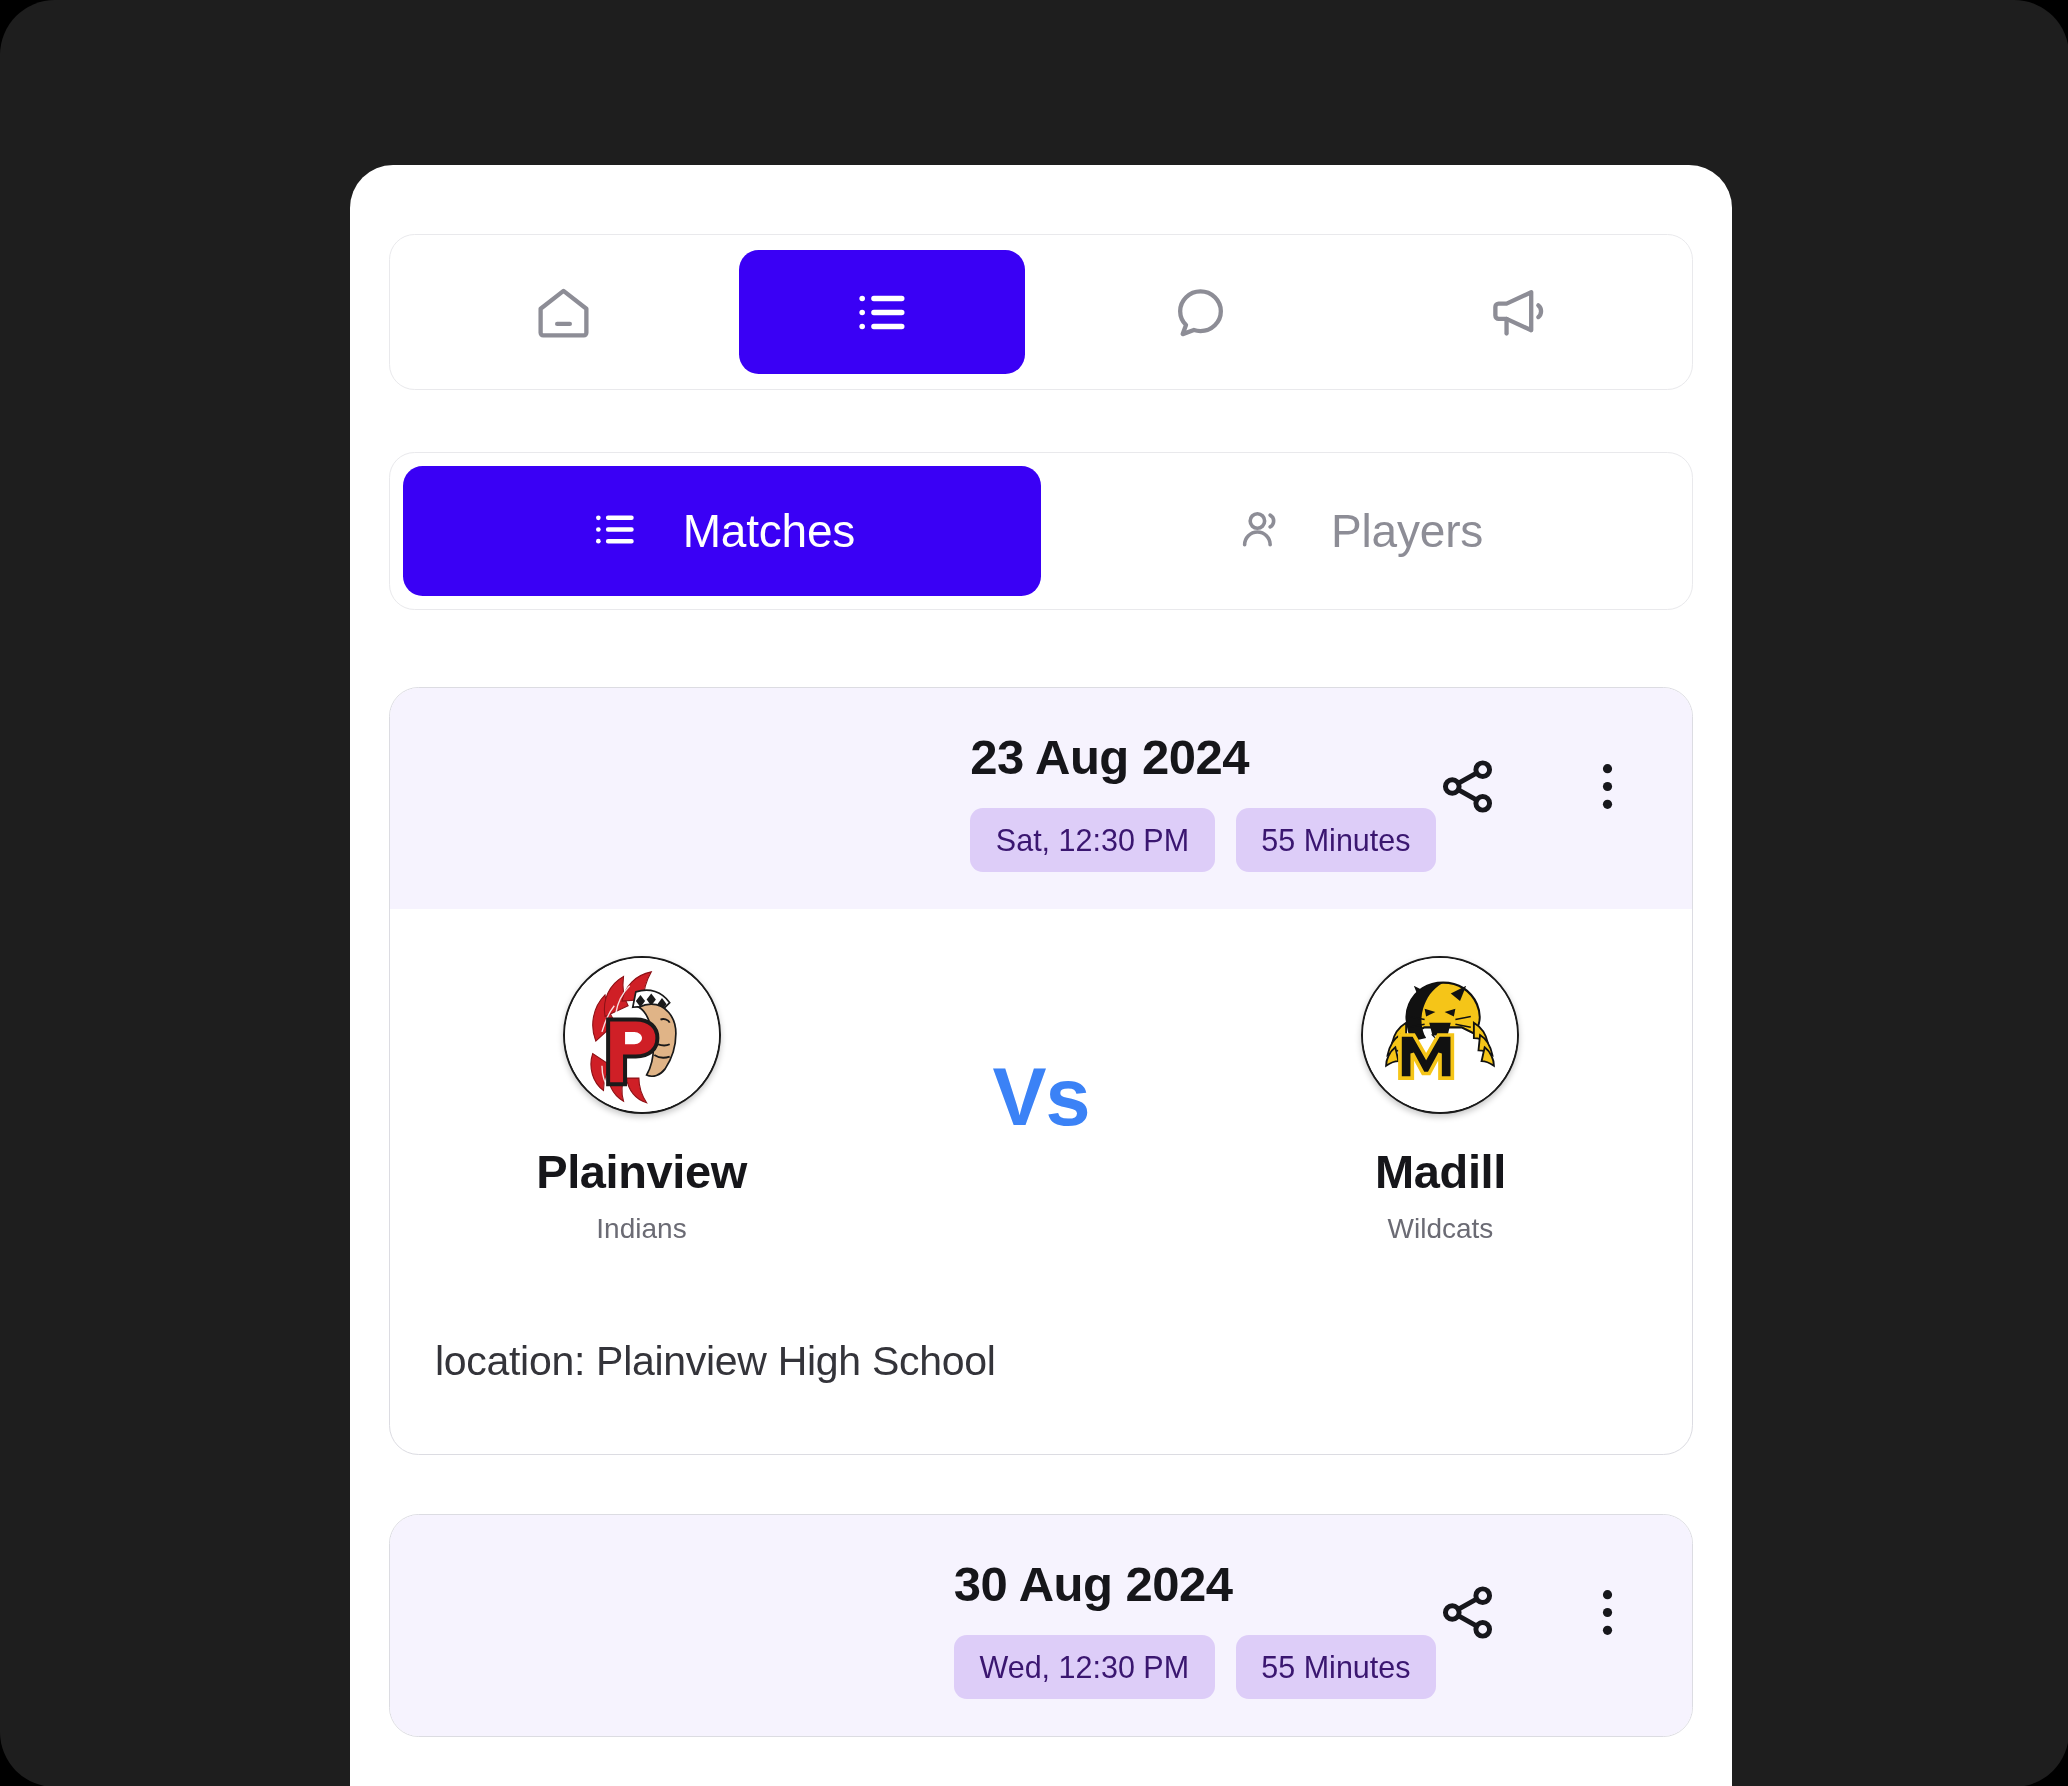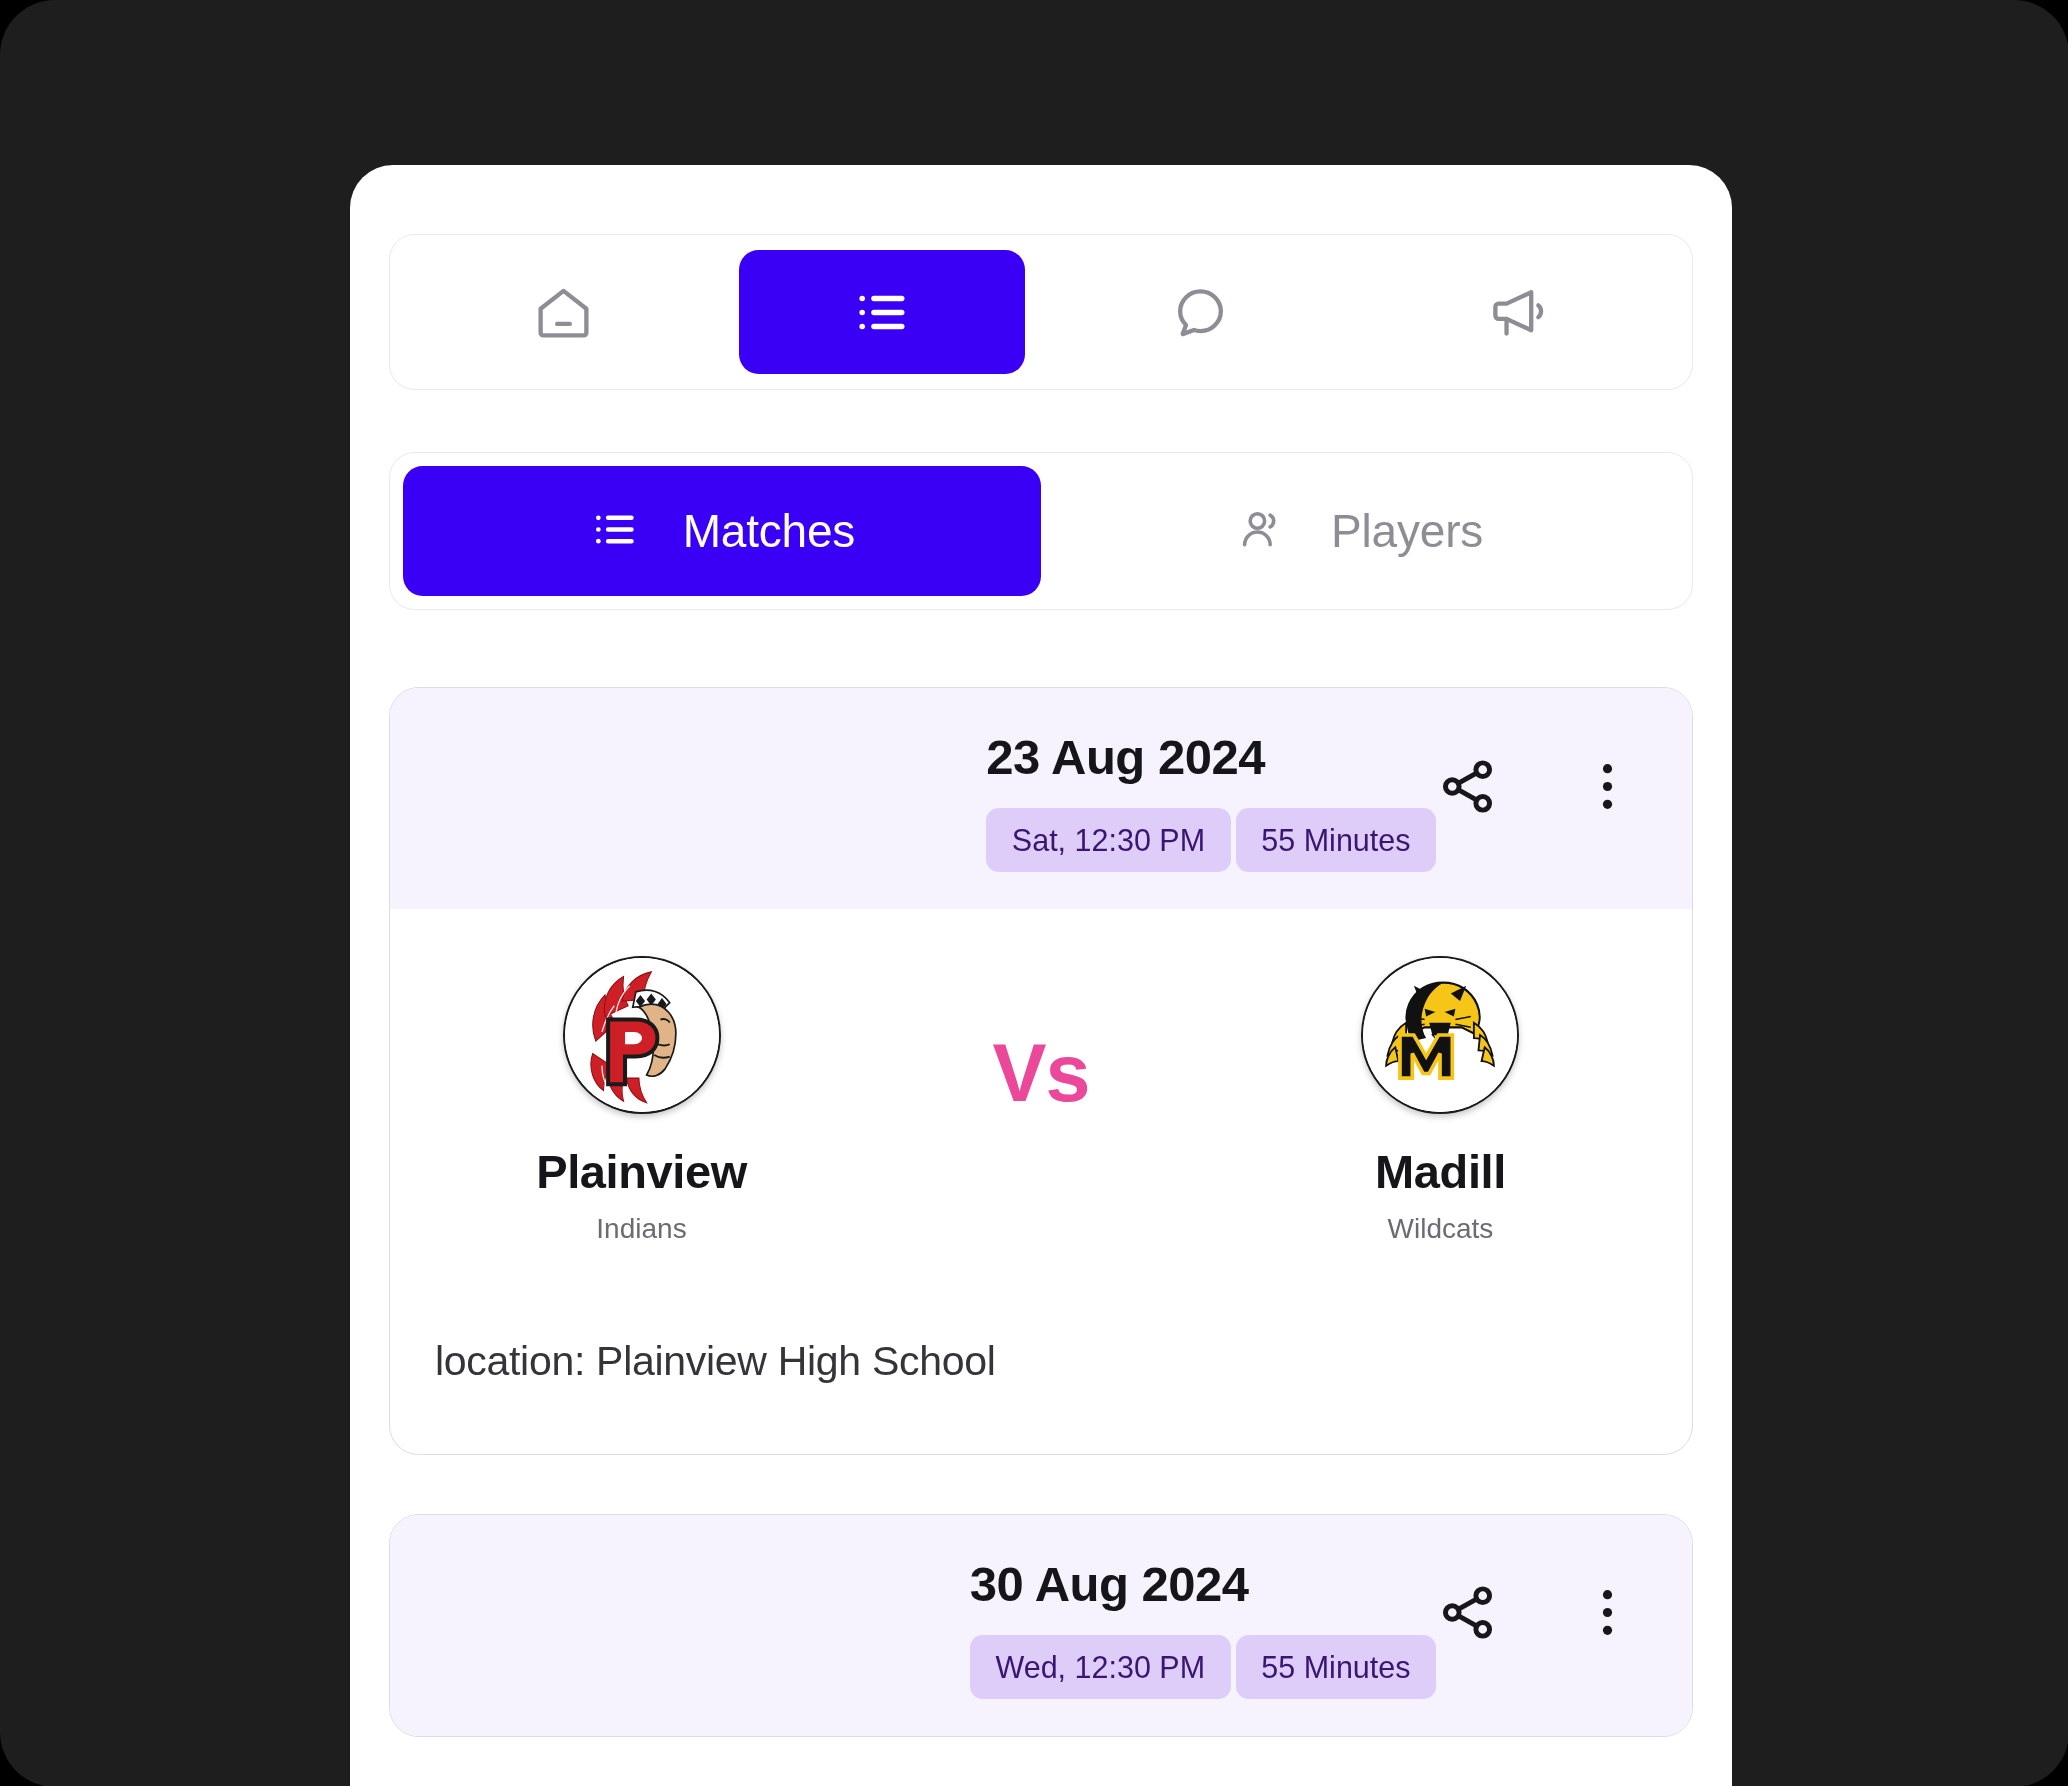--- a/index.html
+++ b/index.html
@@ -114,7 +114,7 @@
     letter-spacing: -0.5px;
     line-height: 1.1;
   }
-  .badge-row { display: flex; gap: 5px; margin-top: 23.6px; }
+  .badge-row { display: flex; gap: 21px; margin-top: 23.6px; }
   .badge {
     background: #ddcdf8;
     color: #3a1670;

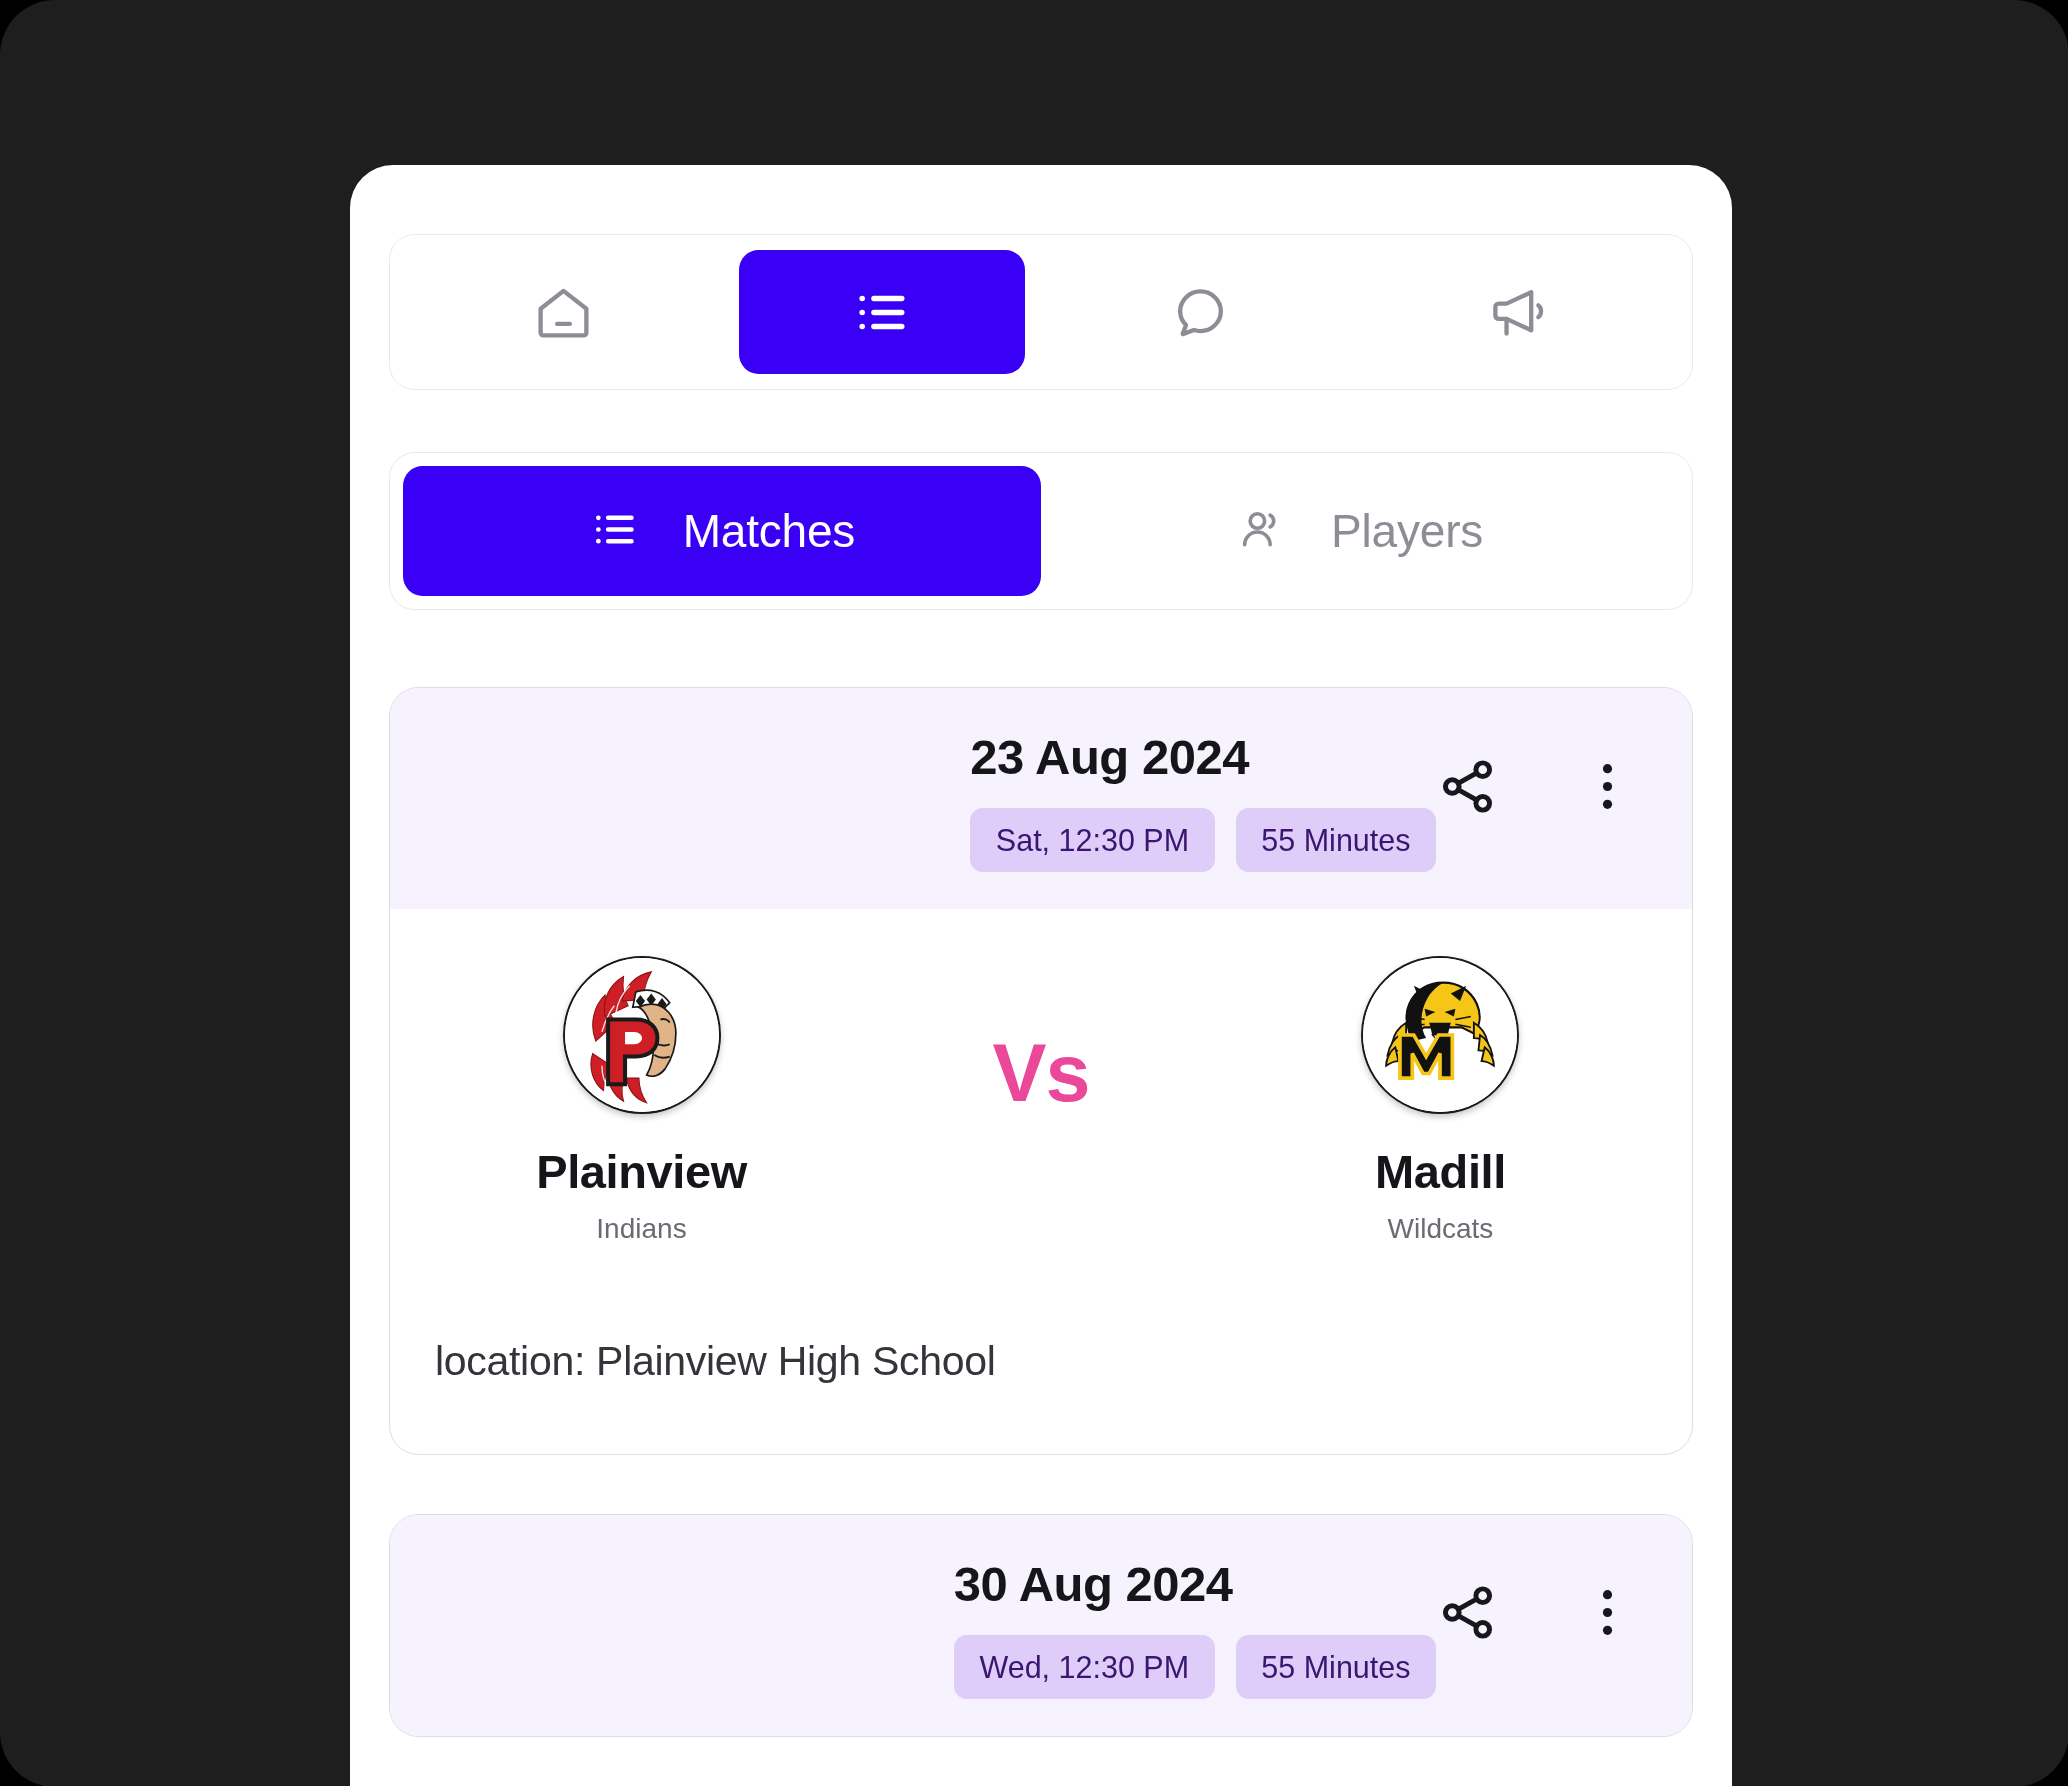--- a/index.html
+++ b/index.html
@@ -168,9 +168,9 @@
   .vs {
     font-size: 81px;
     font-weight: 700;
-    color: #ec4899;
+    color: #3b82f6;
     line-height: 1;
-    margin-top: 77px;
+    margin-top: 101px;
     letter-spacing: -1px;
   }
   .location {

